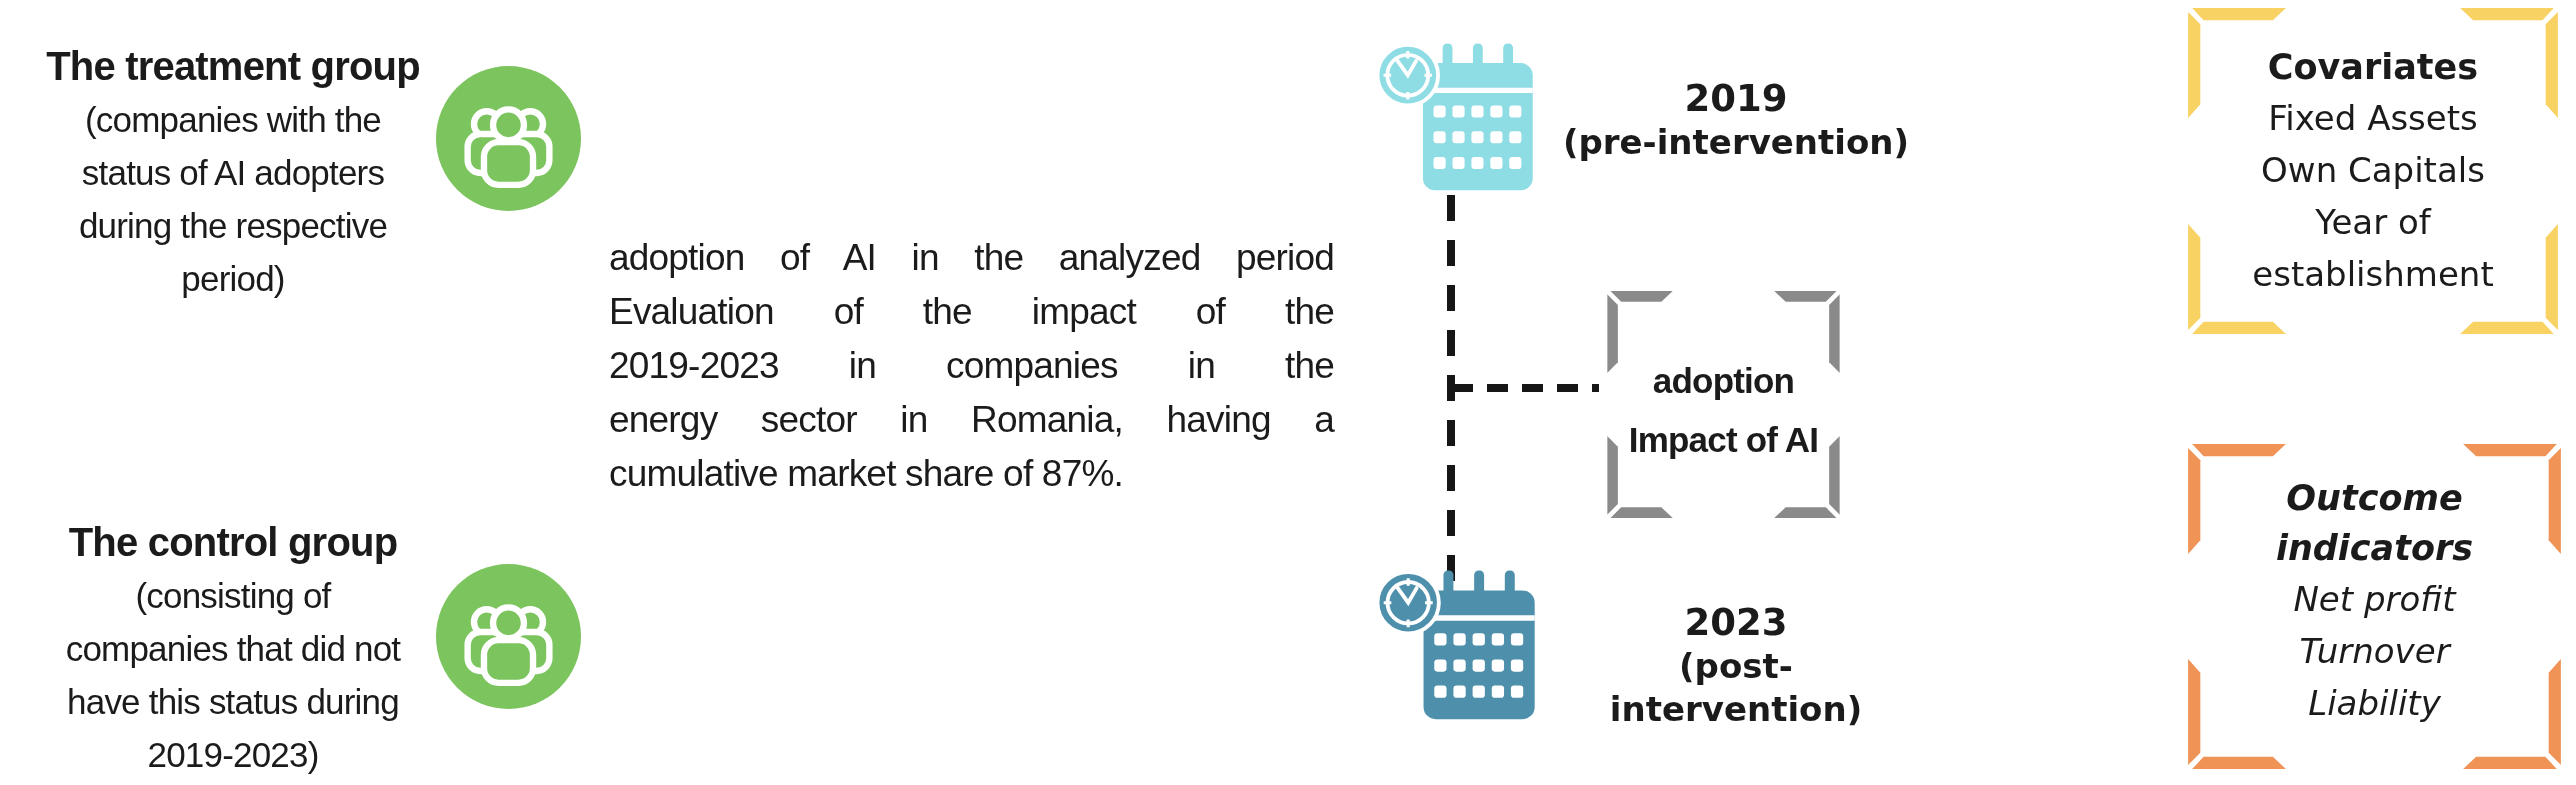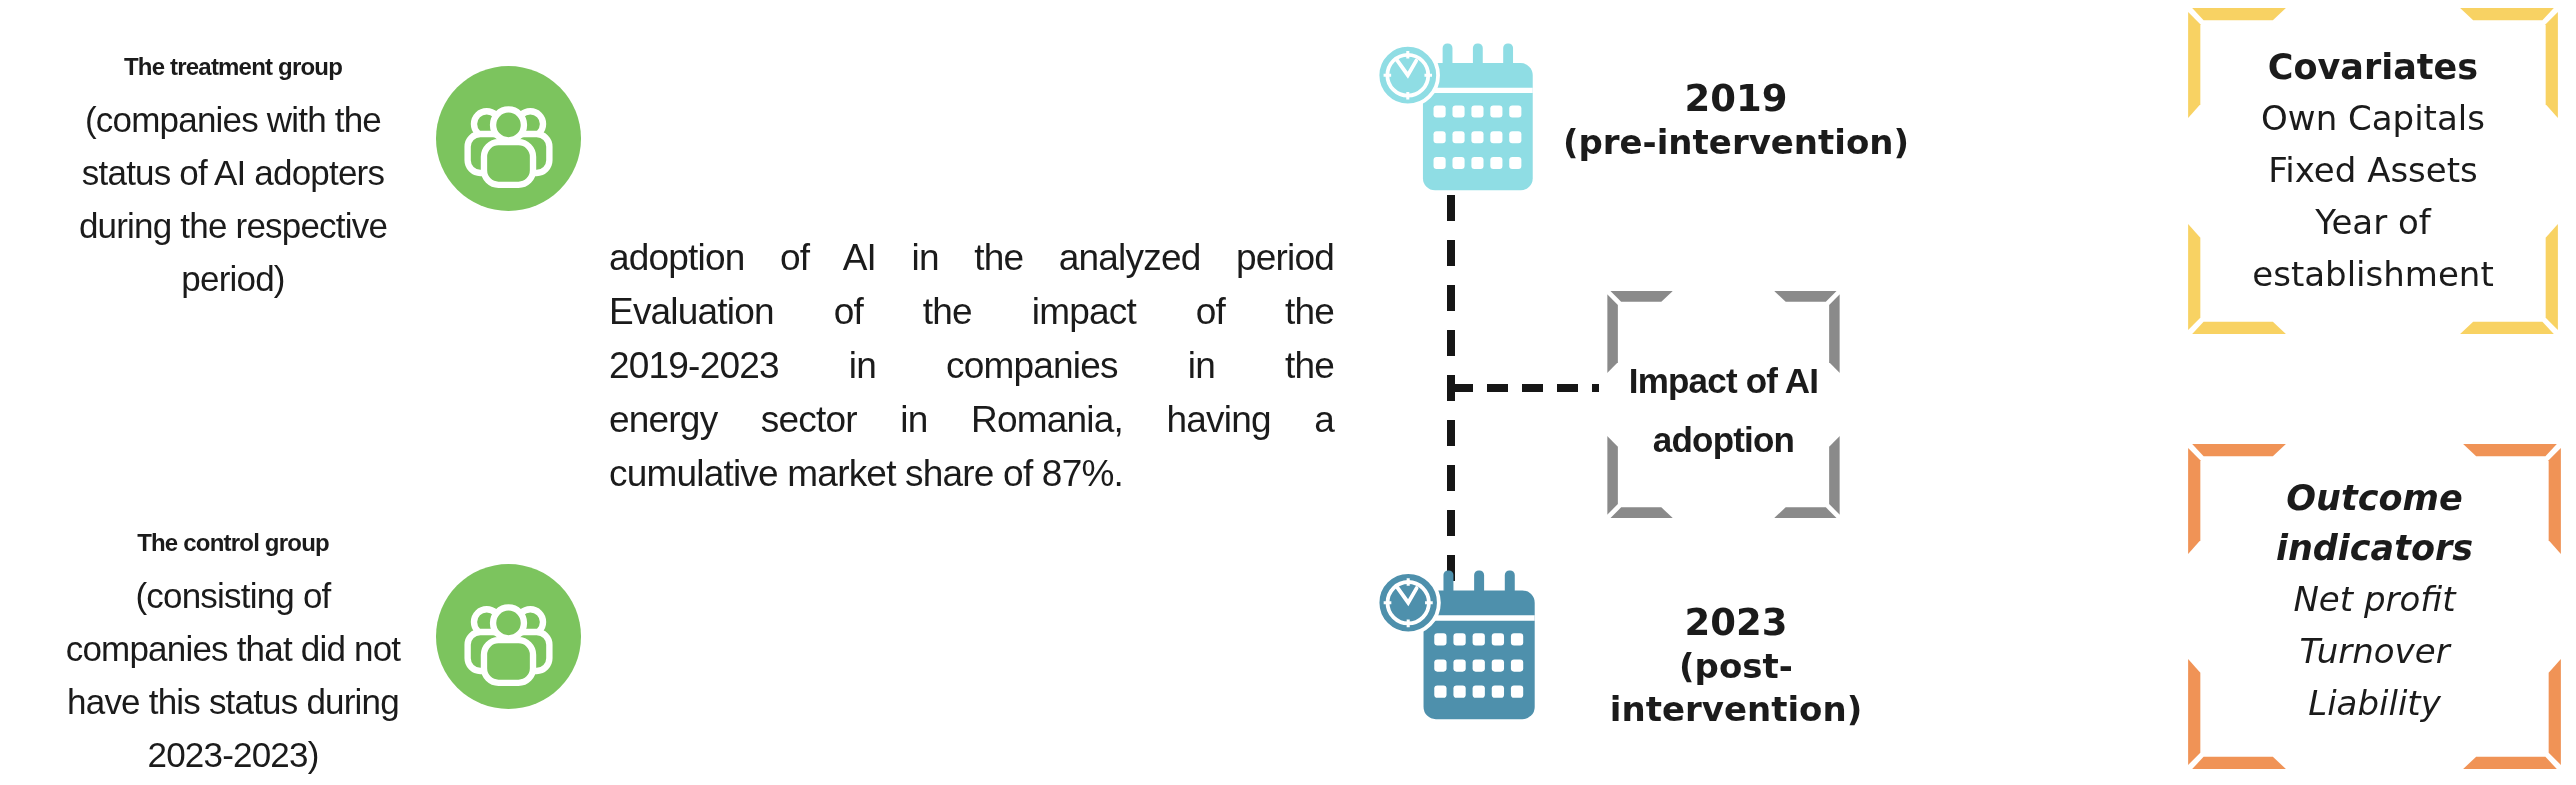--- a/index.html
+++ b/index.html
@@ -15,7 +15,7 @@
 
   
   .group-card{width:450px;text-align:center;line-height:53px;font-size:35px;letter-spacing:-0.8px;}
-  .group-card .g-title{font-weight:bold;font-size:24px;}
+  .group-card .g-title{font-weight:bold;font-size:40px;}
   .group-icon{
     width:145px;height:145px;border-radius:50%;
     background:var(--color-group-icon,#7cc45e);

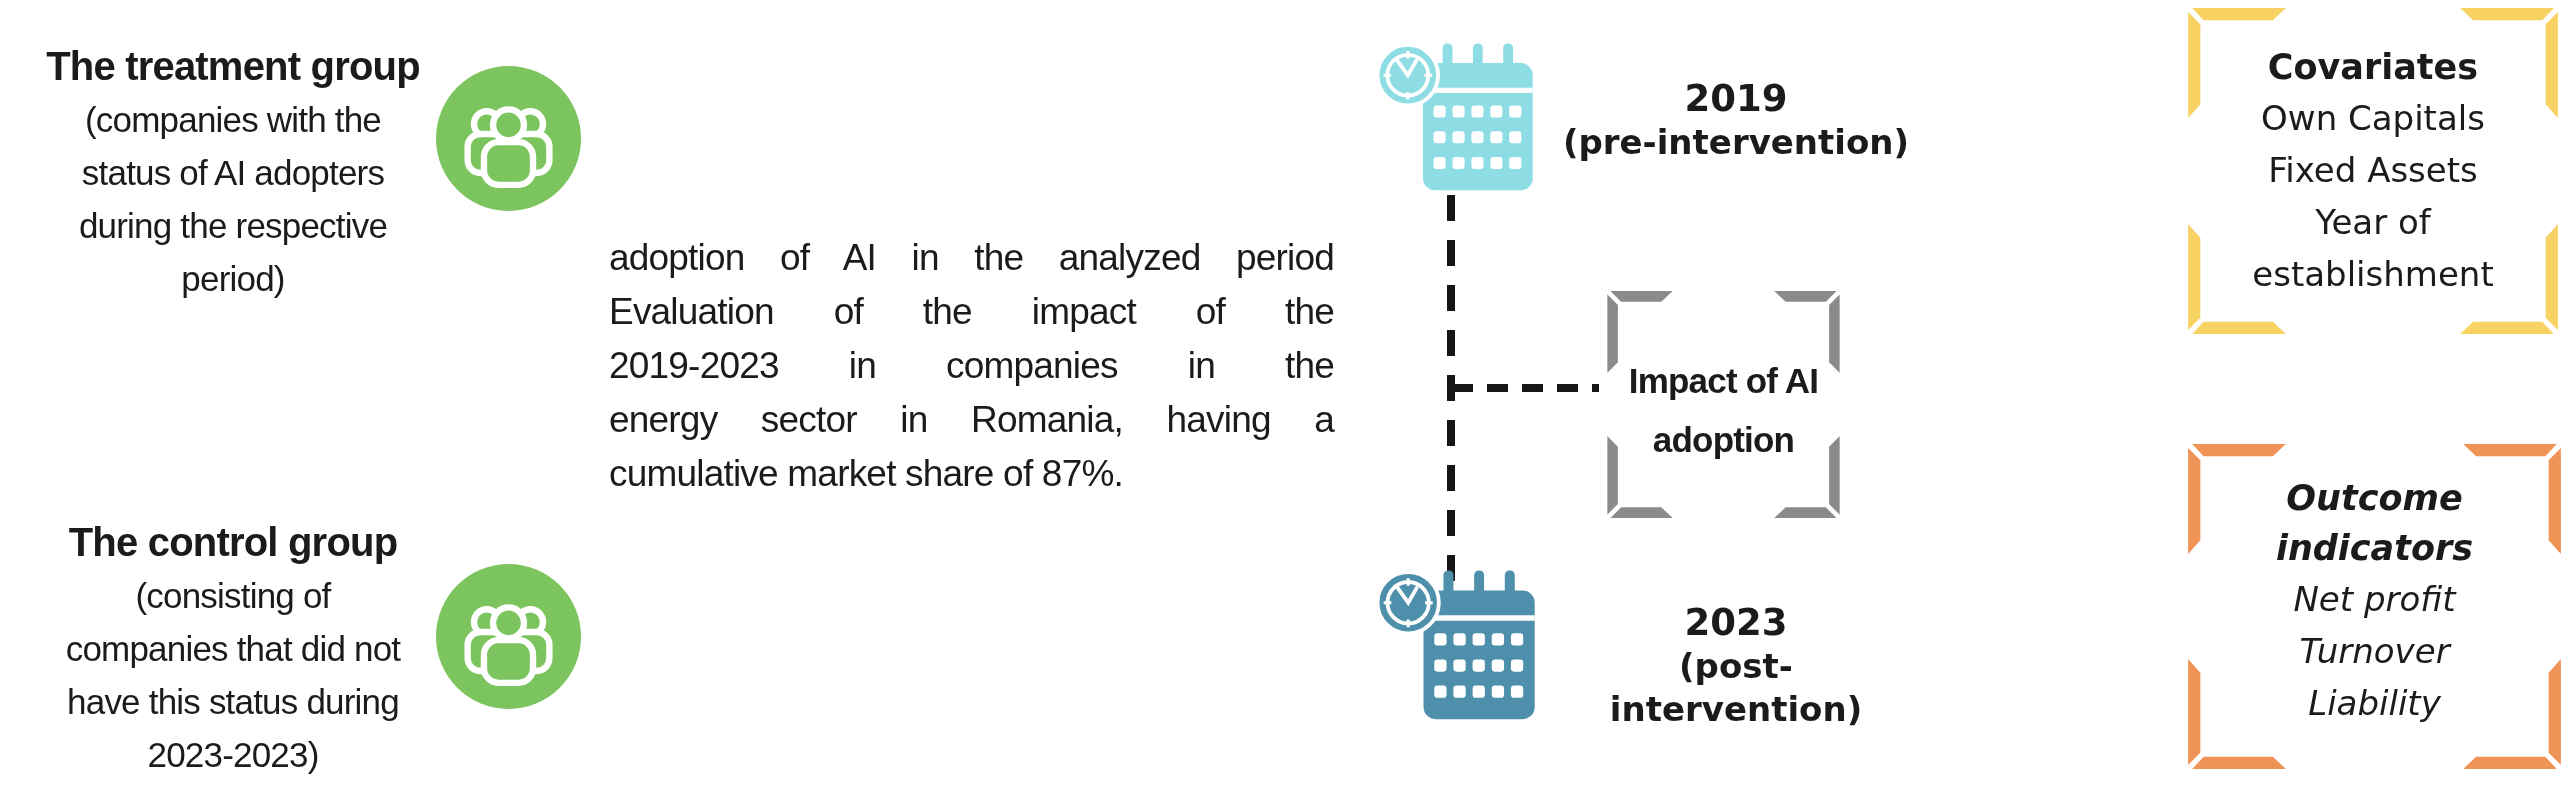--- a/index.html
+++ b/index.html
@@ -225,8 +225,8 @@
       </svg>
     <div class="side-box-content" style="top:34px;color:var(--color-text,#1b1b1b);">
       <div class="sb-title">Covariates</div>
+      <div class="sb-item">Fixed Assets</div>
       <div class="sb-item">Own Capitals</div>
-      <div class="sb-item">Fixed Assets</div>
       <div class="sb-item wrap-340">Year of establishment</div>
     </div>
   </div>

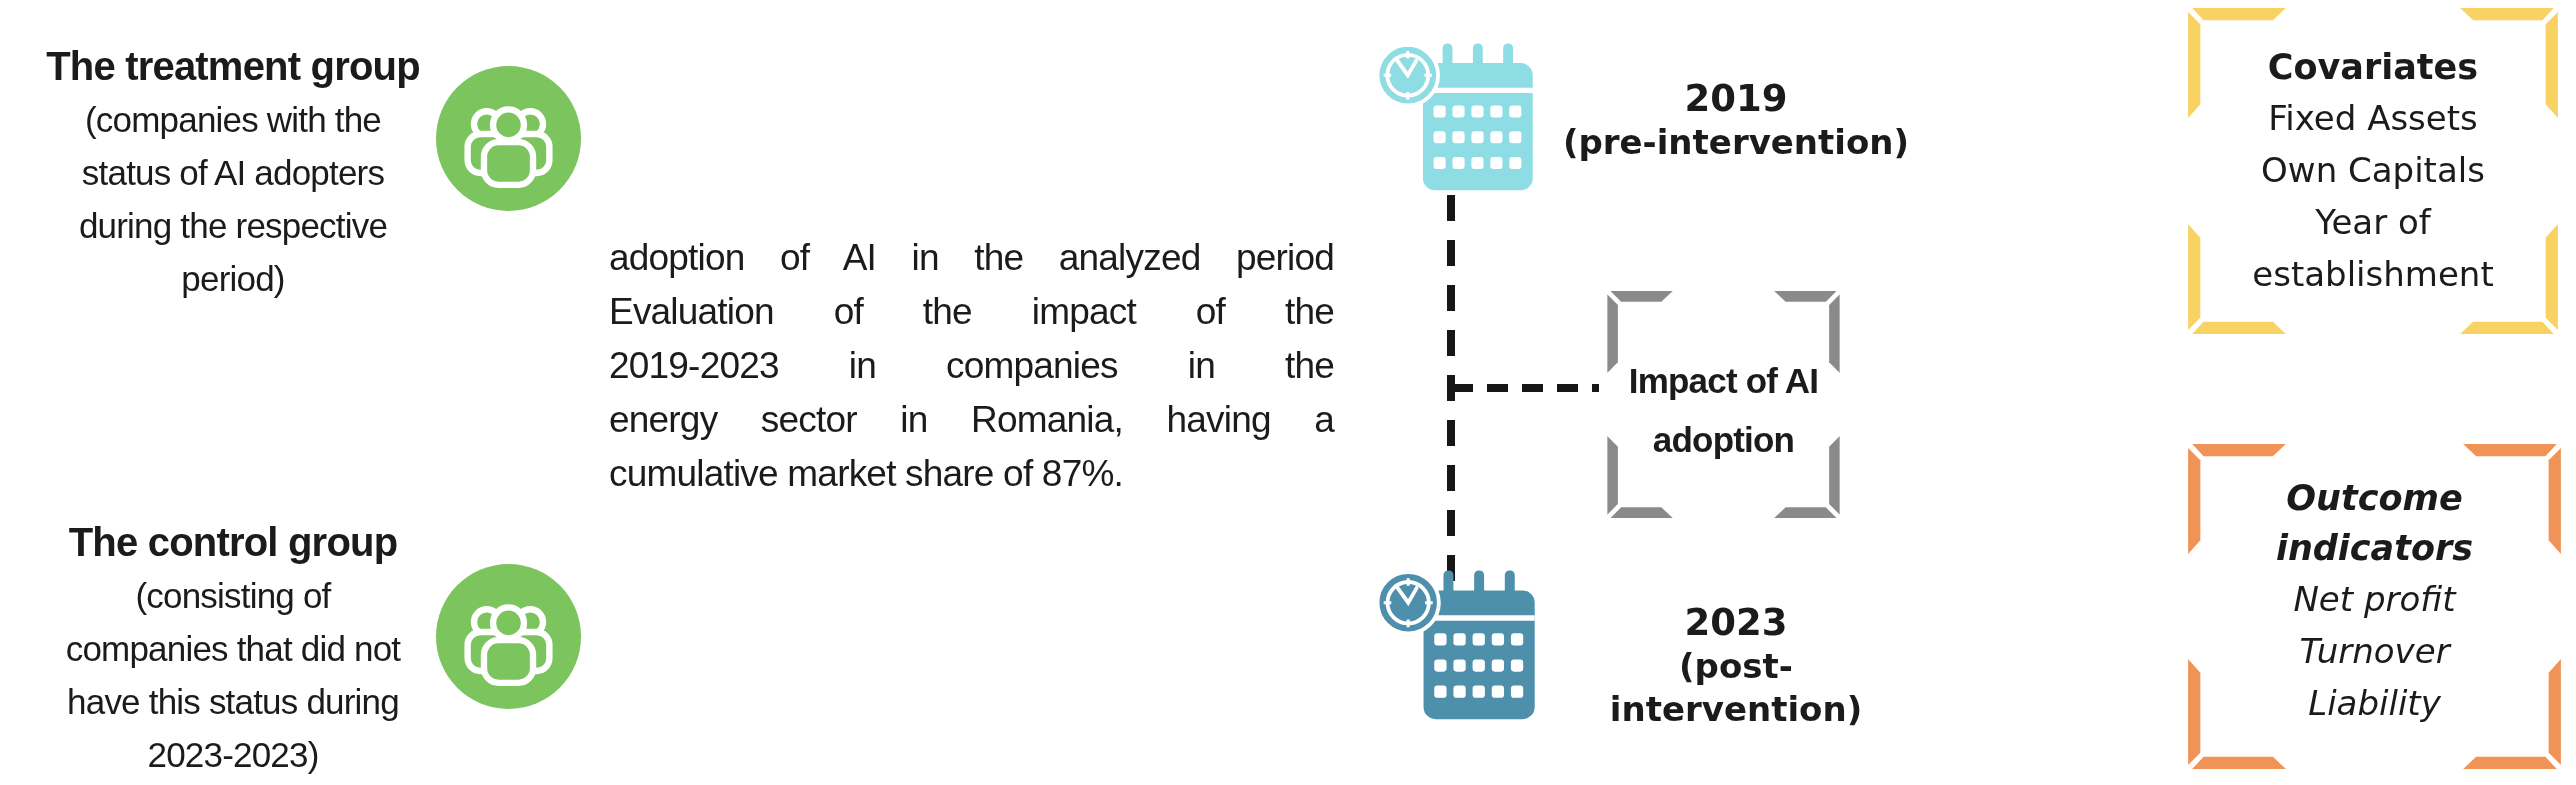--- a/index.html
+++ b/index.html
@@ -205,8 +205,8 @@
         <use href="#sym-corner-sm" xlink:href="#sym-corner-sm"></use>
       </svg>
     <div class="impact-box-text" style="color:var(--color-text,#1b1b1b);">
+      <div>adoption</div>
       <div>Impact of AI</div>
-      <div>adoption</div>
     </div>
   </div>
 

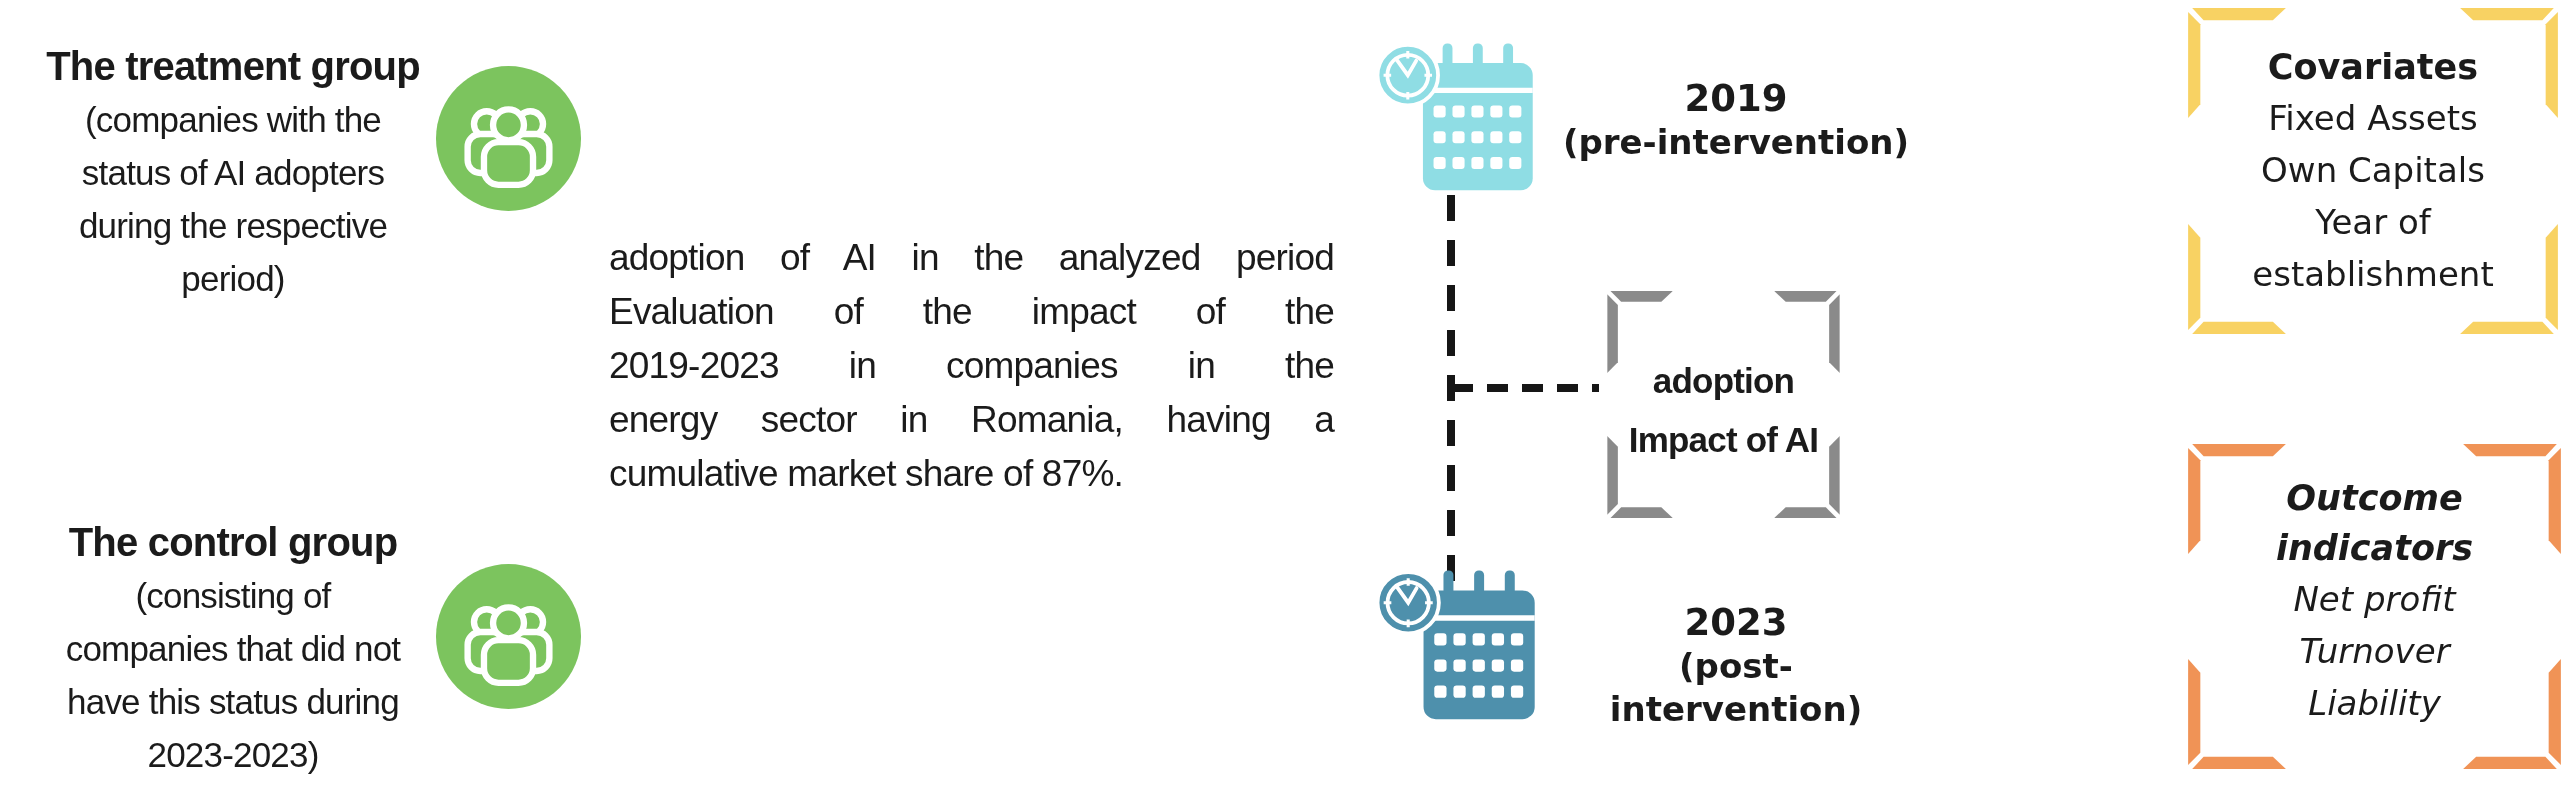--- a/index.html
+++ b/index.html
@@ -156,7 +156,7 @@
     <div>(consisting of</div>
     <div>companies that did not</div>
     <div>have this status during</div>
-    <div>2023-2023)</div>
+    <div>2019-2023)</div>
   </div>
   <div class="abs group-icon" style="left:436px;top:564px;">
     <svg viewBox="0 0 120 120">

